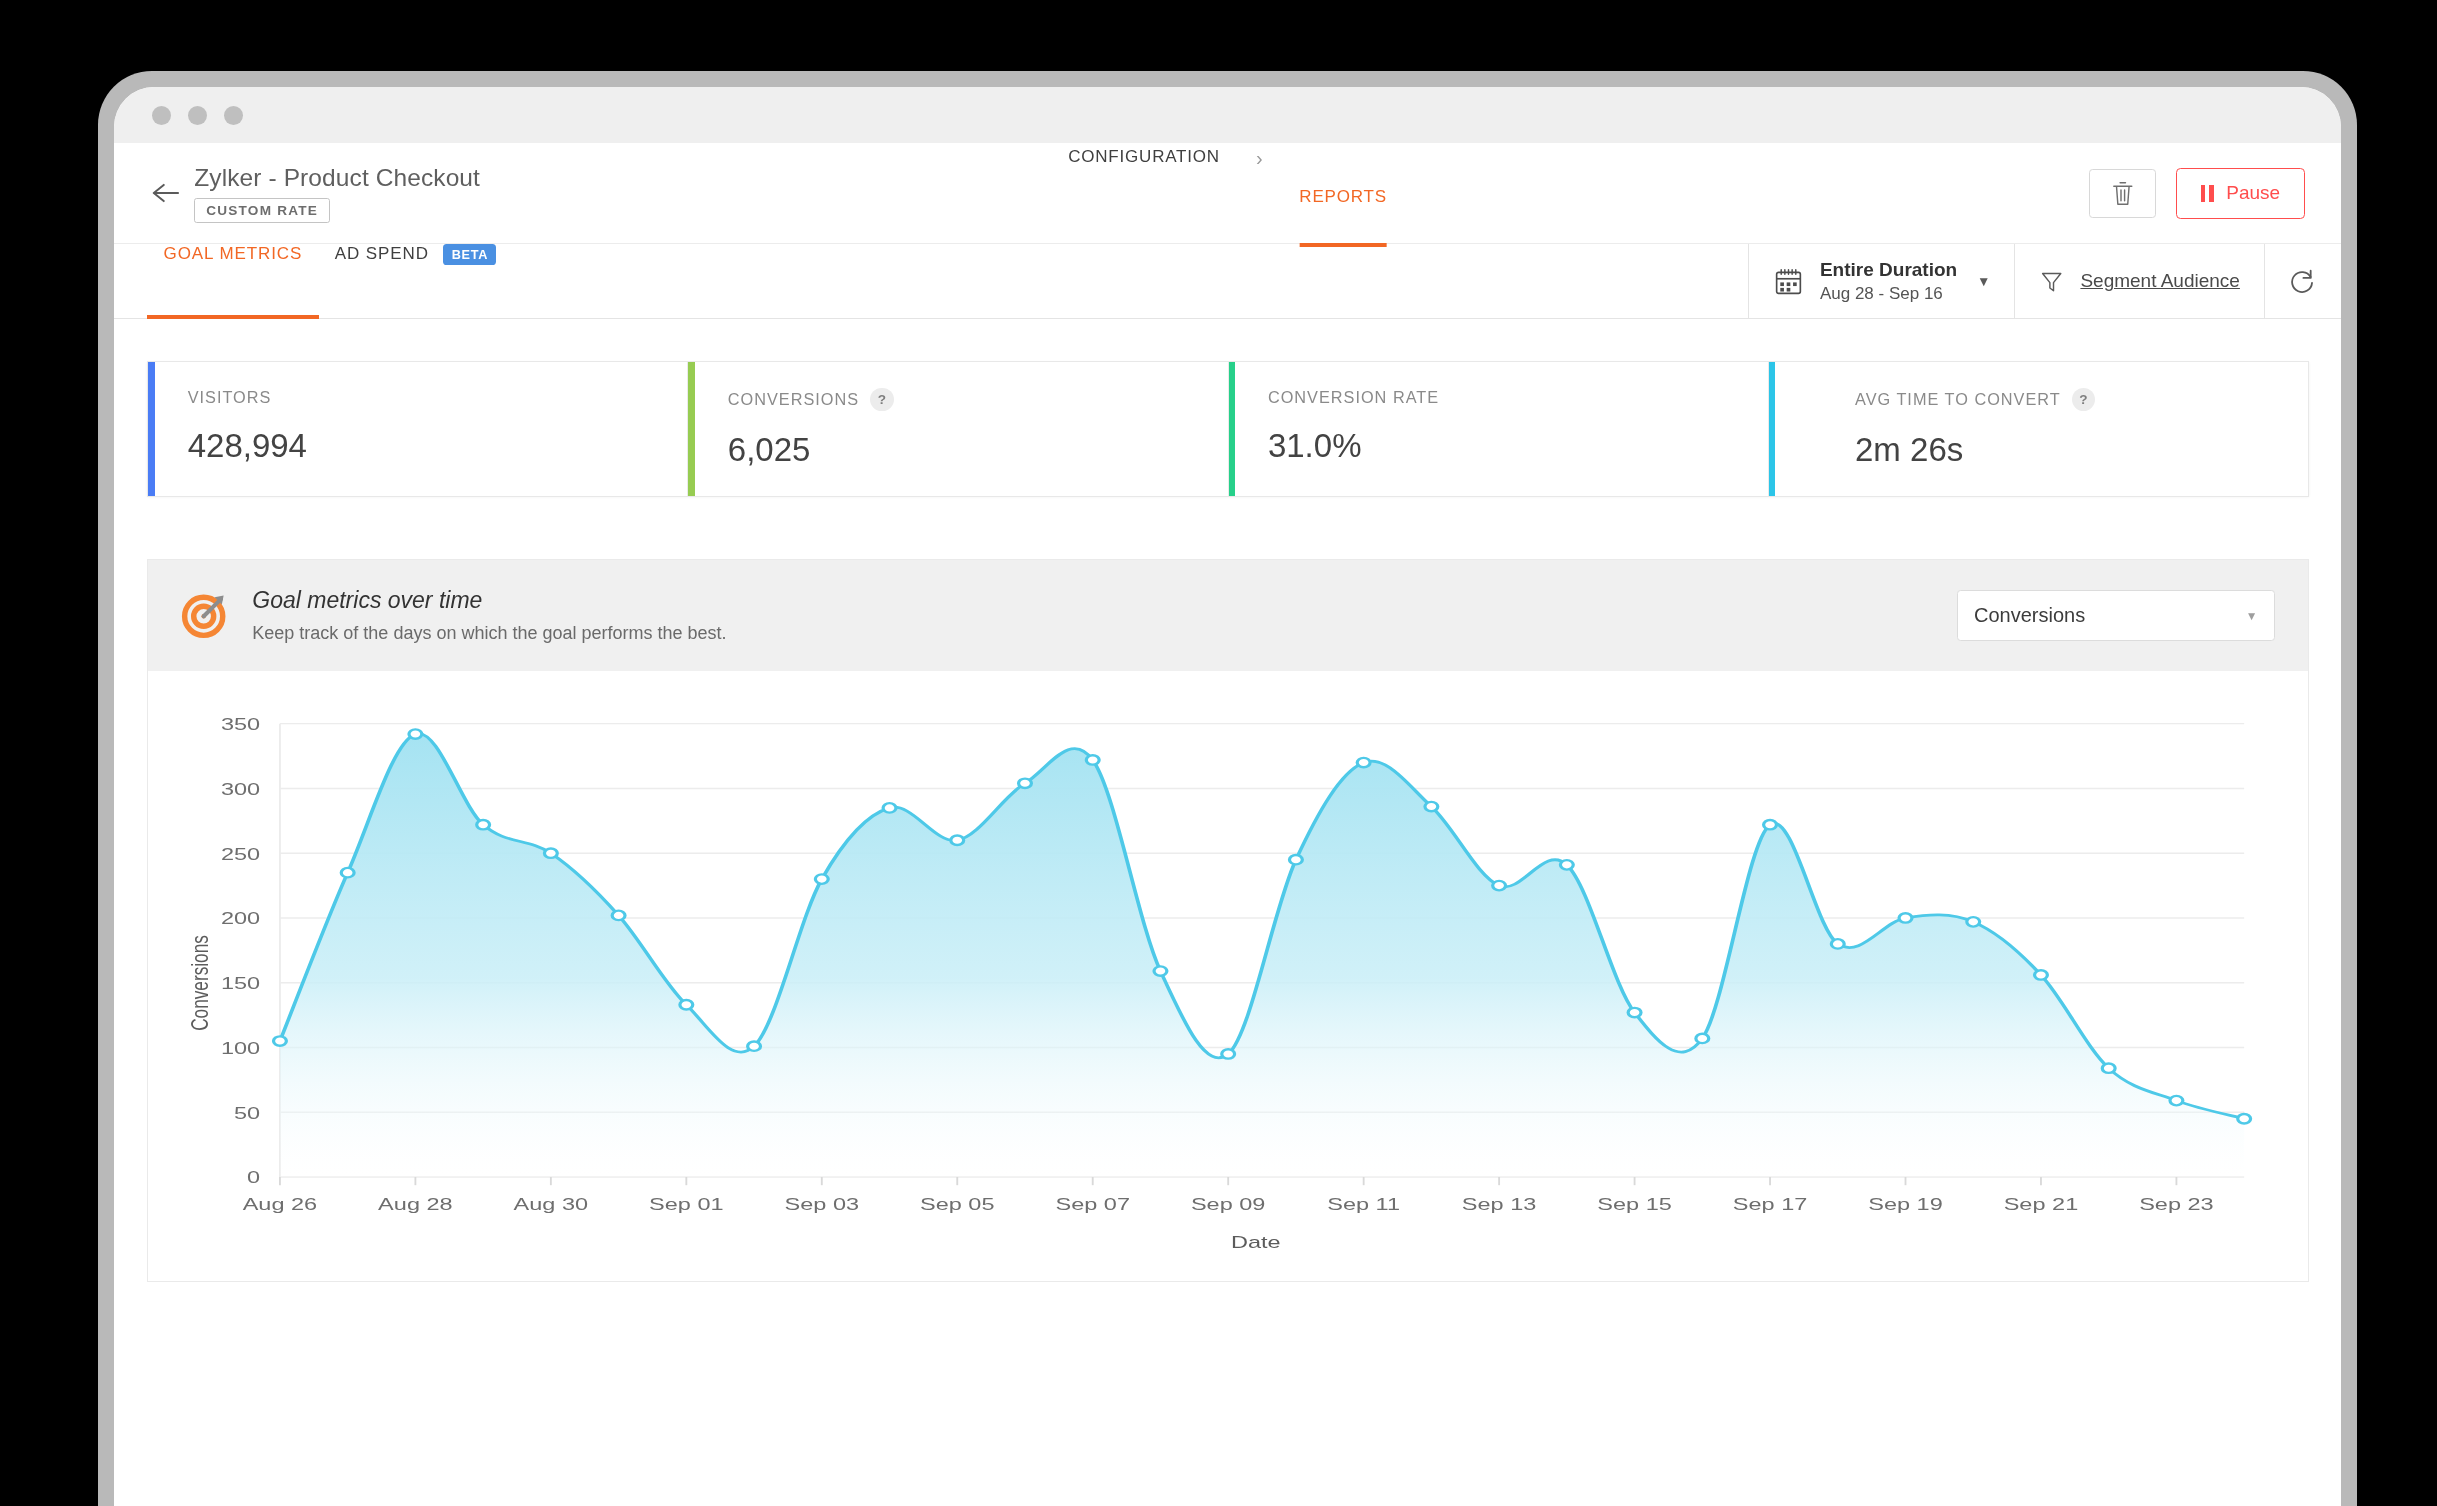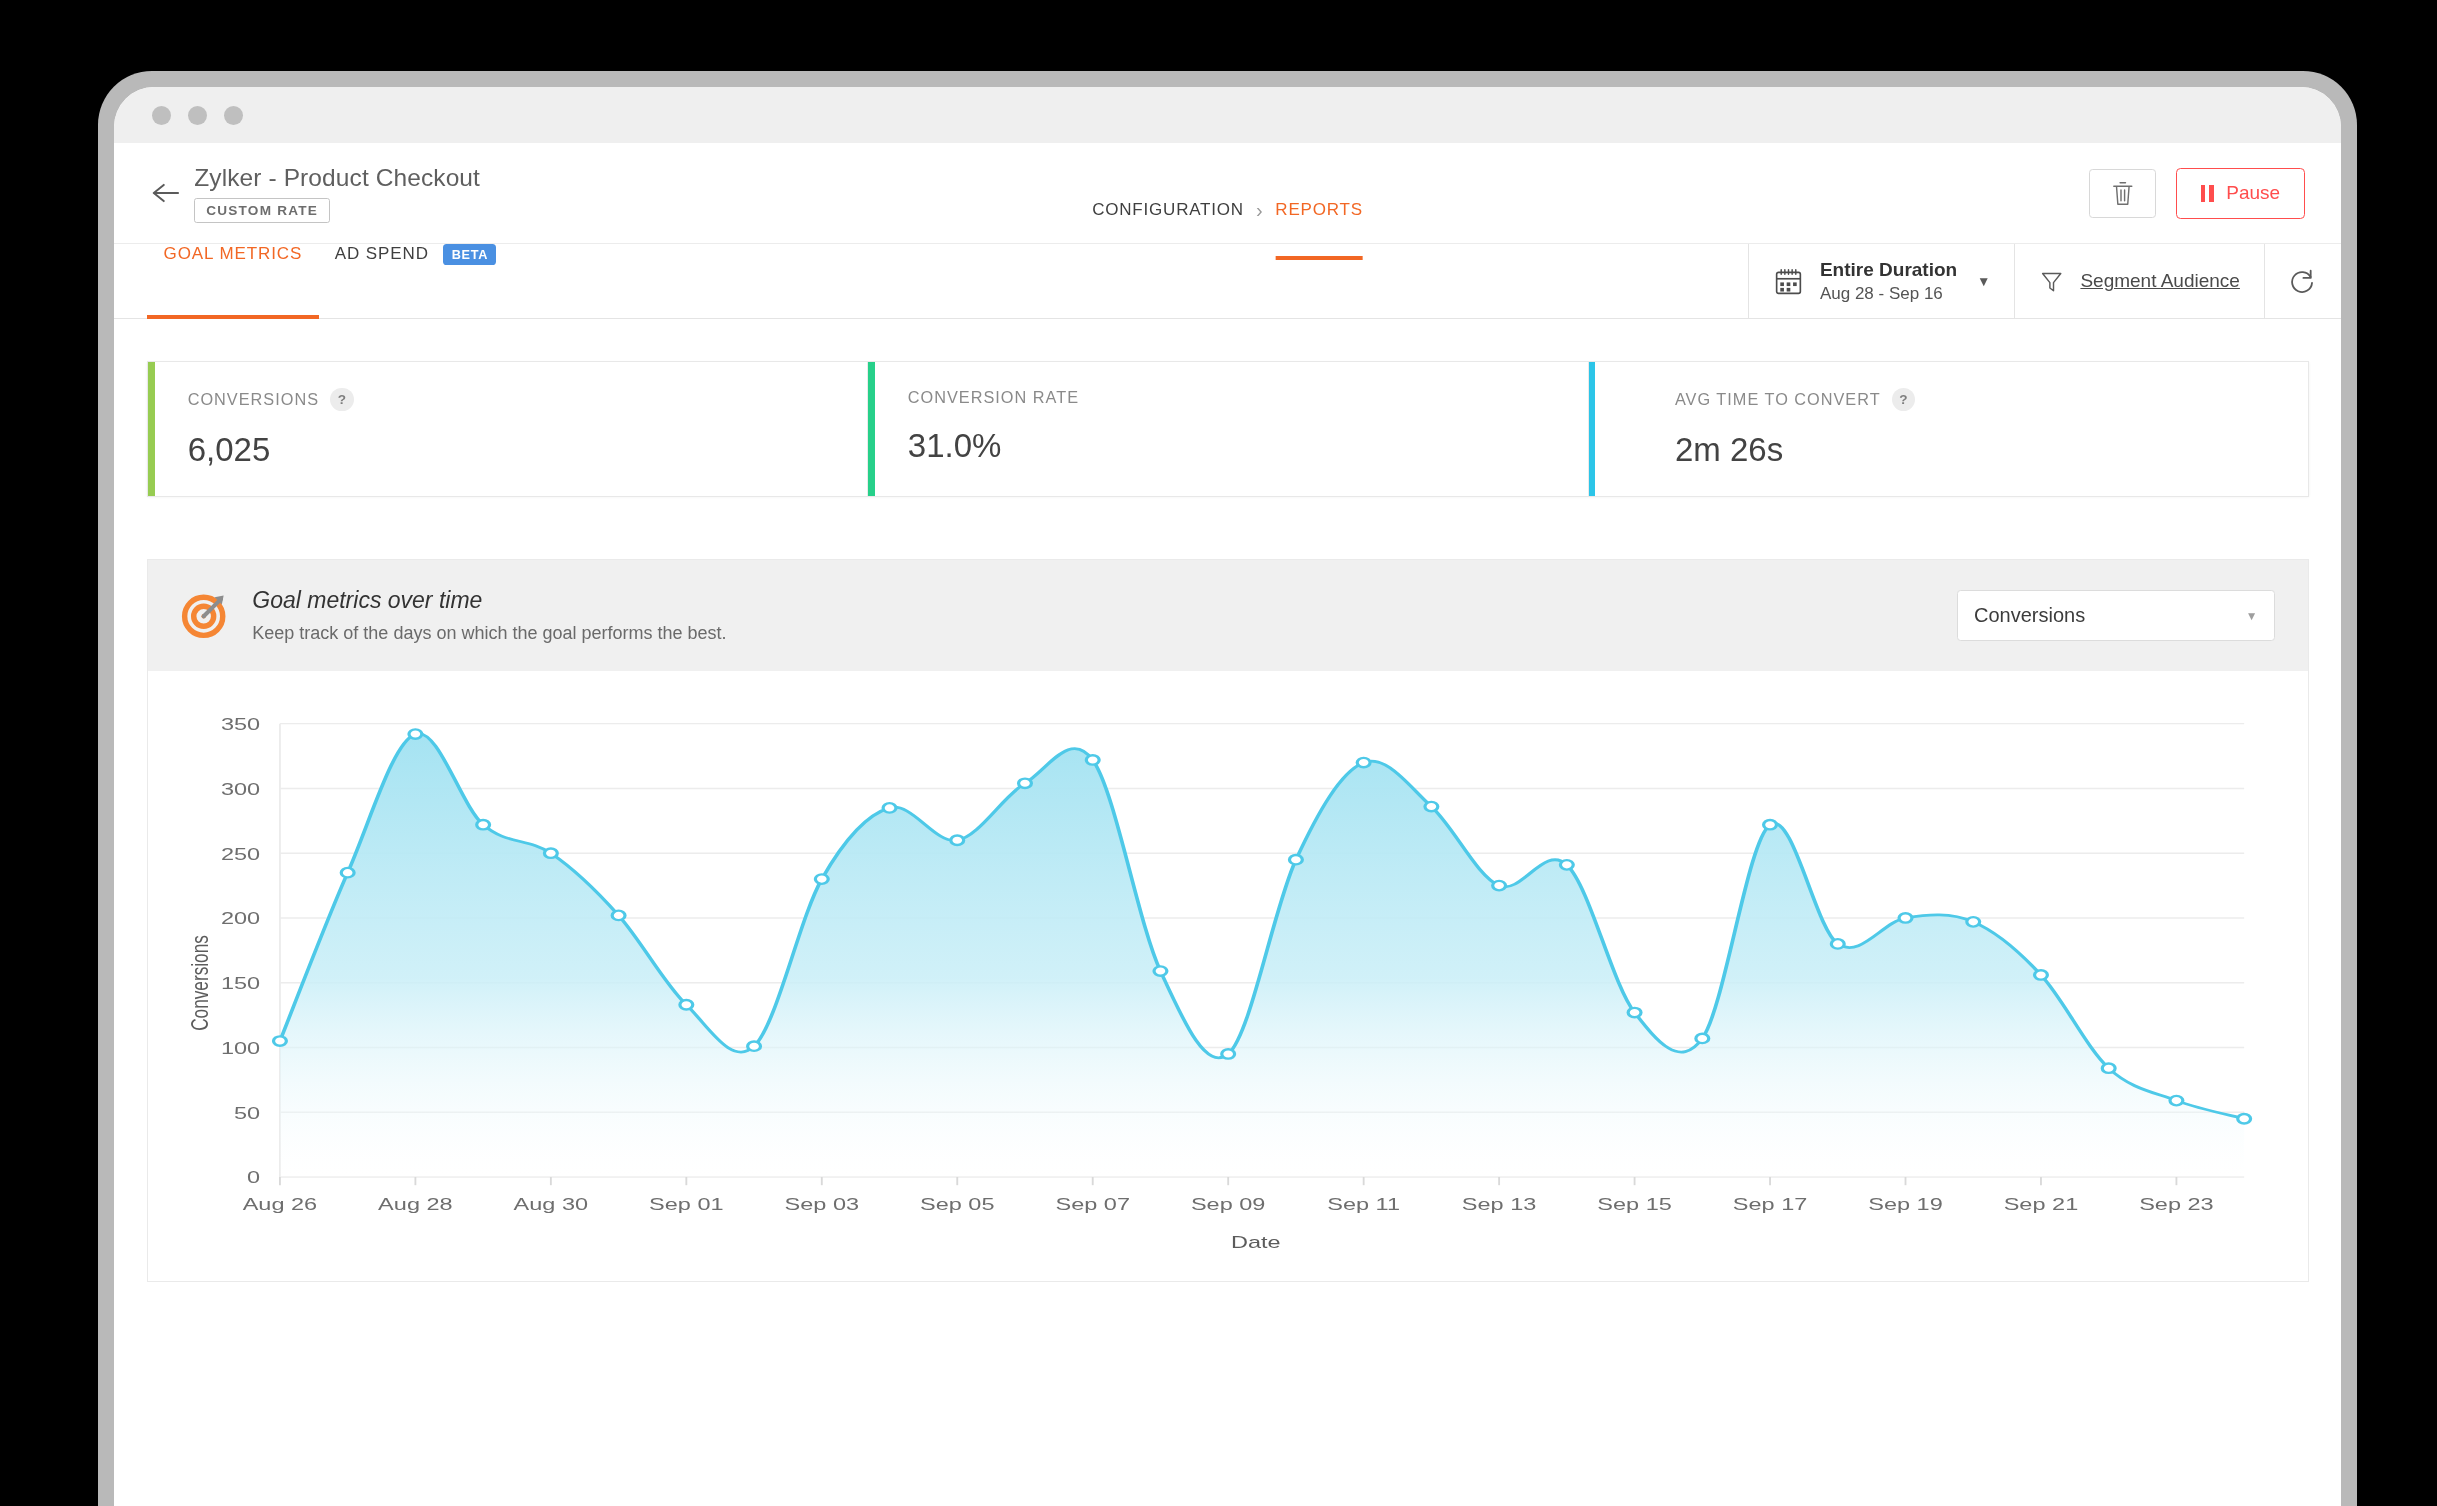--- a/index.html
+++ b/index.html
@@ -66,8 +66,8 @@
   #breadcrumb {
     position: absolute;
     left: 50%; transform: translateX(-50%);
-    top: 17px; height: 100px;
-    display: flex; align-items: center; gap: 12px;
+    top: 4px; height: 100px;
+    display: flex; align-items: flex-start; gap: 36px;
     font-size: 17px; letter-spacing: 0.8px;
   }
   #breadcrumb .crumb { color: #3f3f3f; font-weight: 400; }

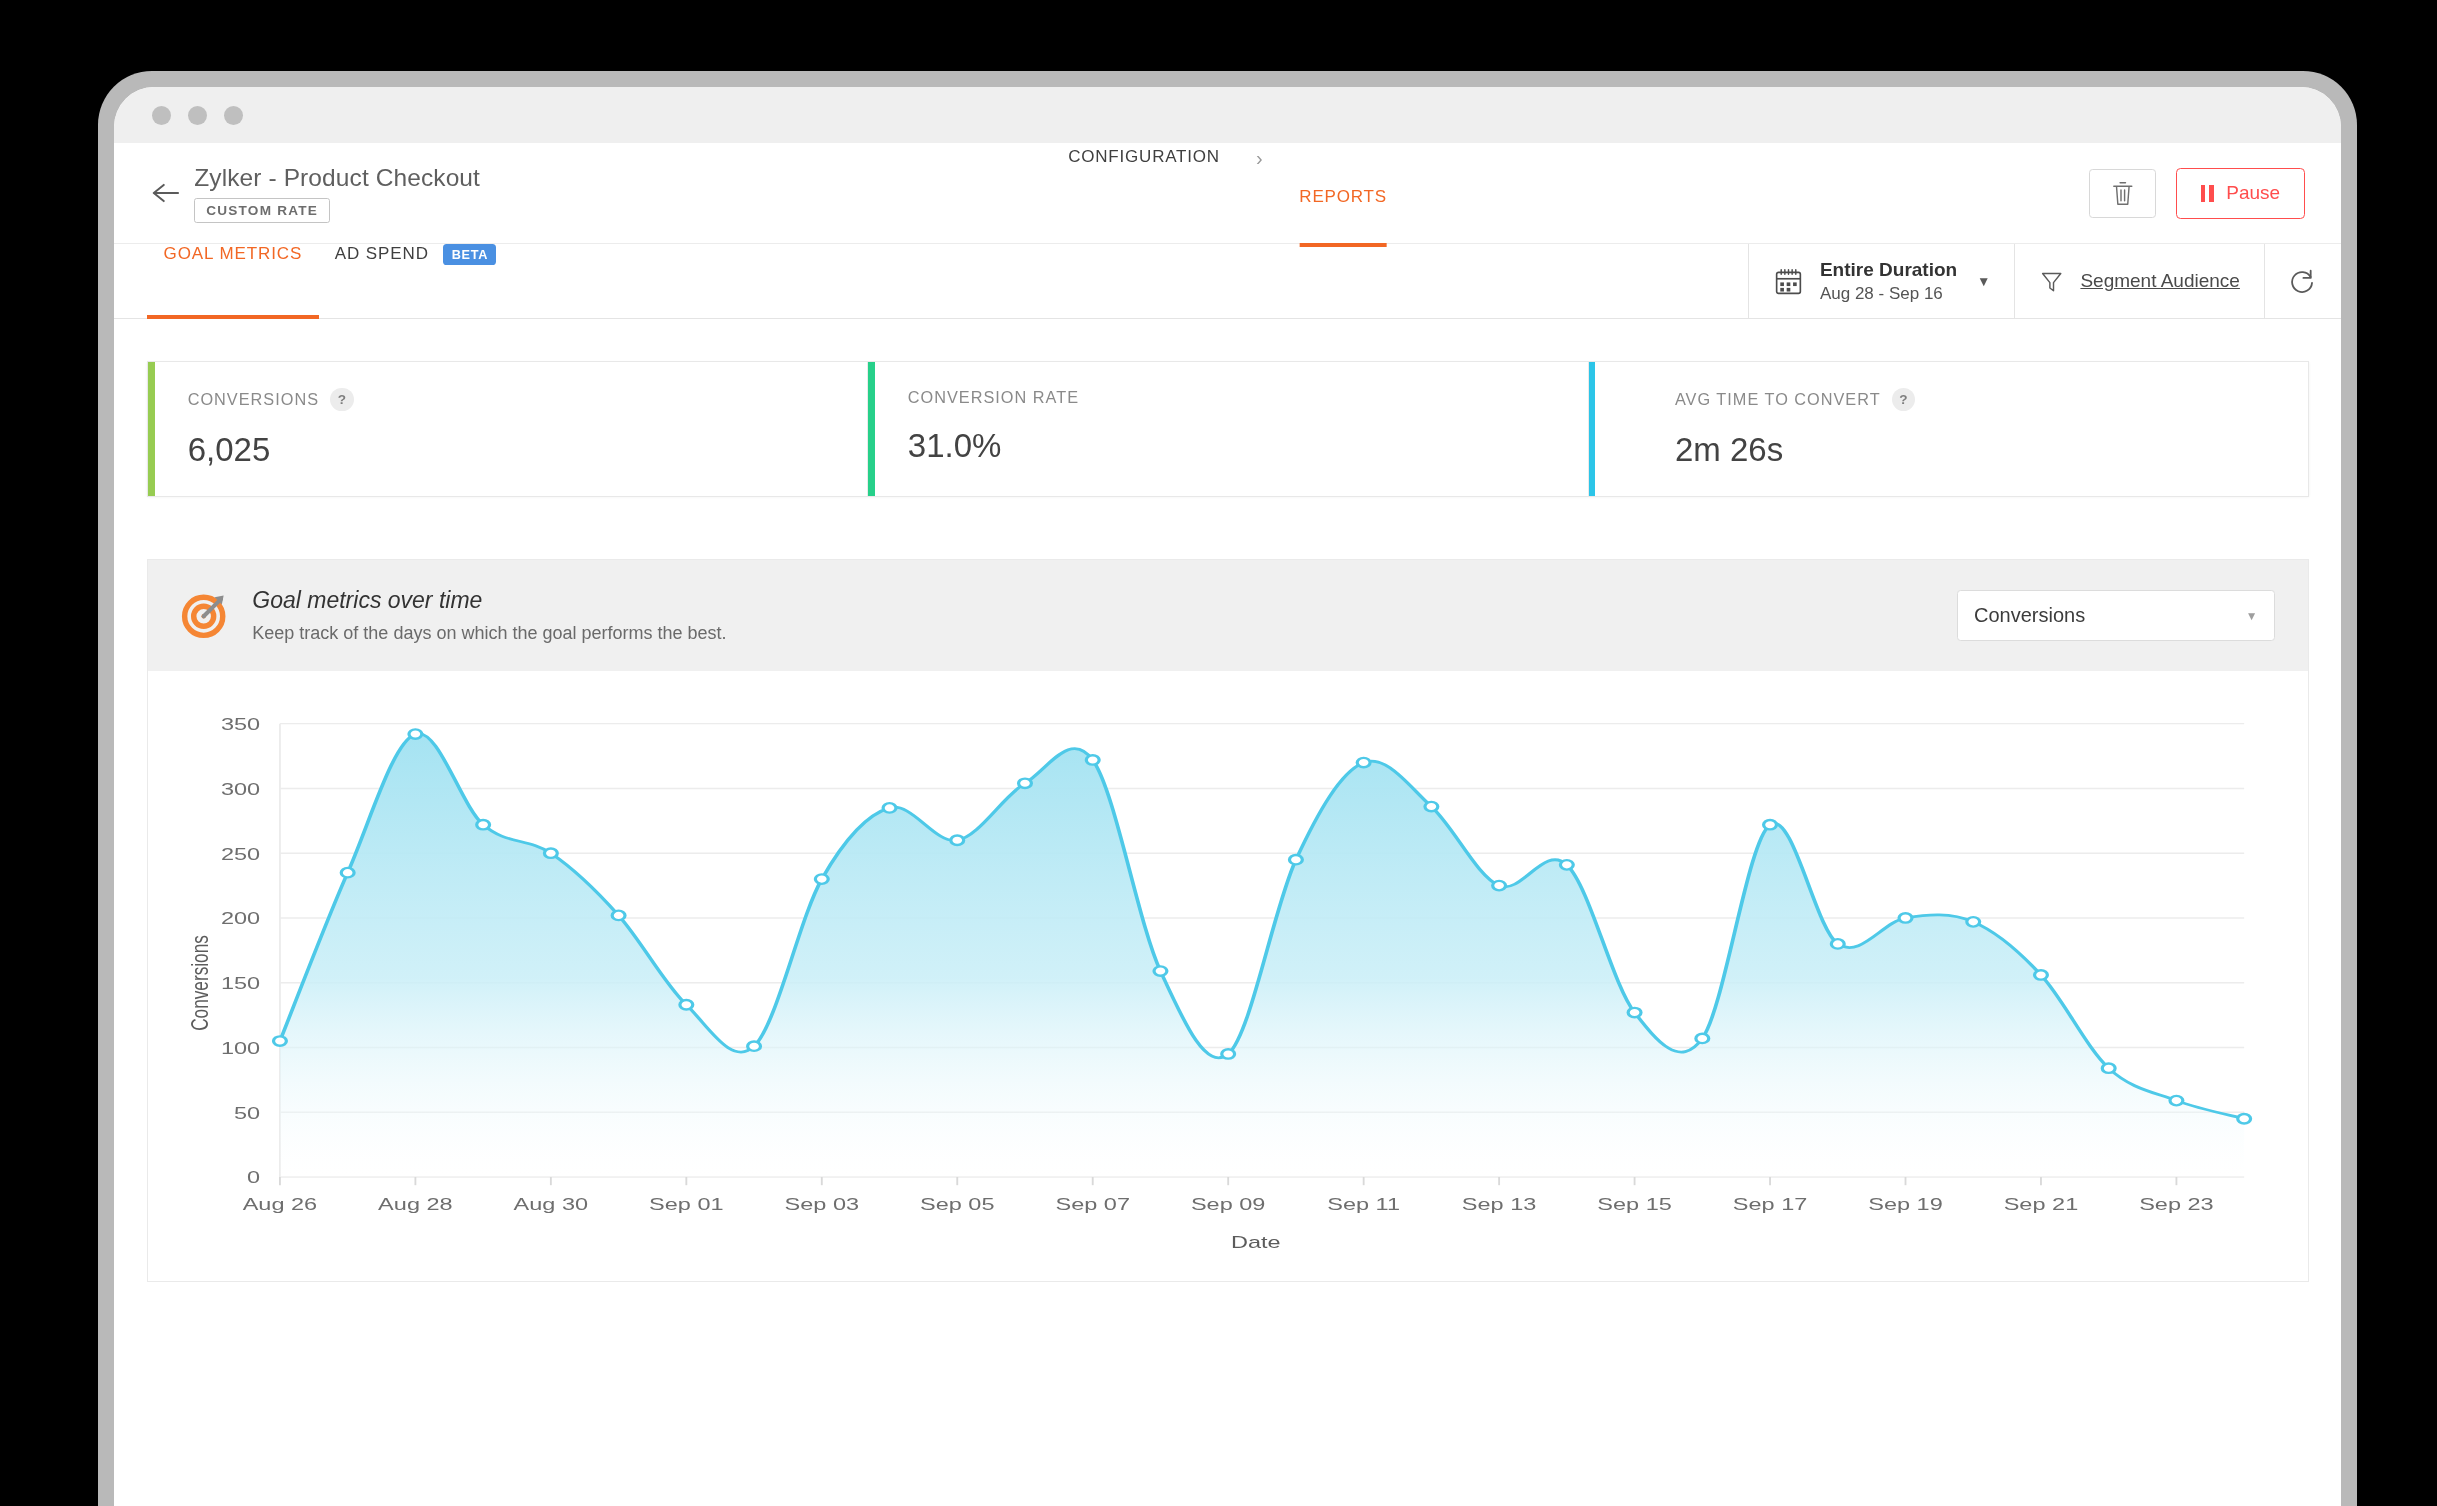--- a/index.html
+++ b/index.html
@@ -302,6 +302,15 @@
     <div id="content">
 
       <div id="kpi-row">
+        <div class="kpi-card">
+          <div class="kpi-accent" style="background: rgb(74, 124, 245);"></div>
+          <div class="kpi-body">
+            <div class="kpi-label-row">
+              <span class="kpi-label">VISITORS</span>
+            </div>
+            <span class="kpi-value">428,994</span>
+          </div>
+        </div>
 
         <div class="kpi-card">
           <div class="kpi-accent" style="background: rgb(151, 204, 82);"></div>

